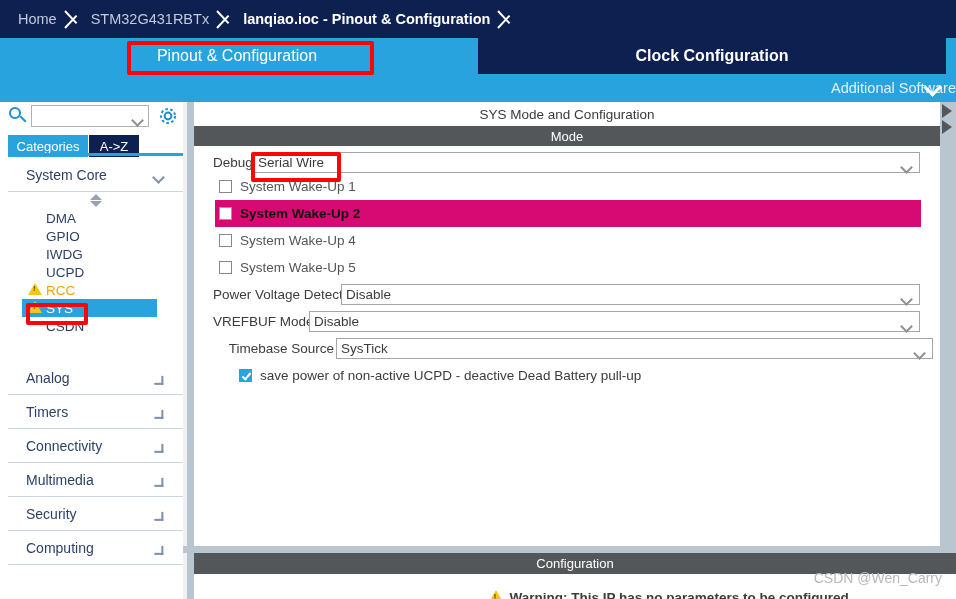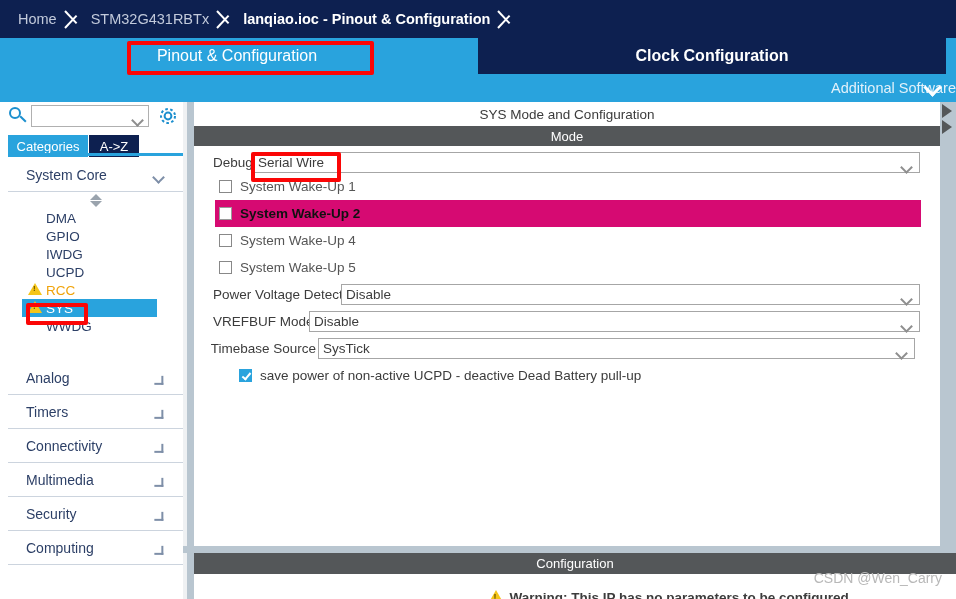--- a/index.html
+++ b/index.html
@@ -356,7 +356,7 @@
         <span>SYS</span>
       </div>
       <div class="ip-item">
-        <span>WWDG</span>
+        <span>CSDN</span>
       </div>
 
       <div style="height:26px"></div>

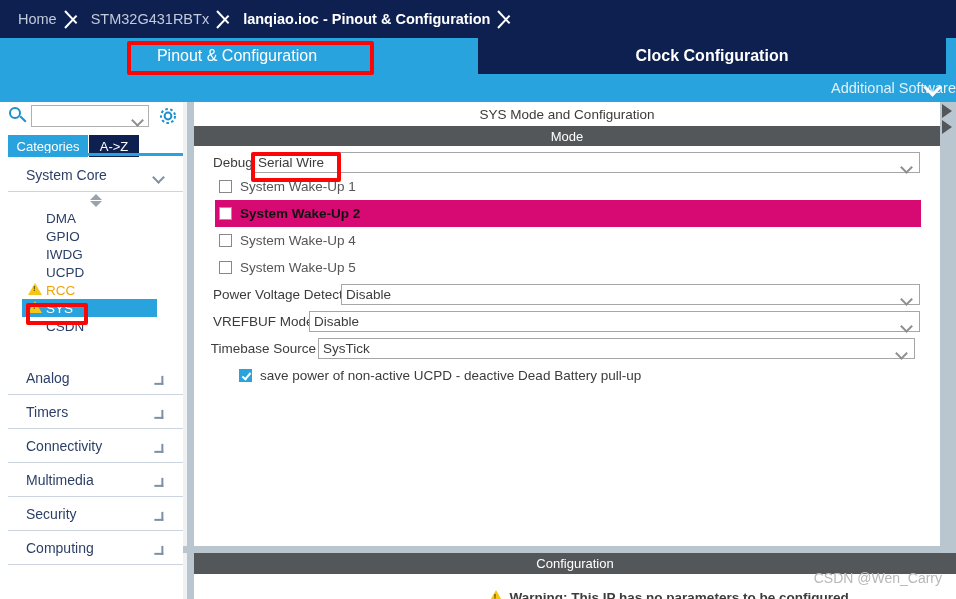--- a/index.html
+++ b/index.html
@@ -440,7 +440,7 @@
         </span>
       </div>
 
-      <div class="form-row" style="padding-left:14px;">
+      <div class="form-row" style="padding-left:32px;">
         <span class="row-label" style="width:110px">Timebase Source</span>
         <span class="combo" style="width:597px">
           <span class="combo-text">SysTick</span>

